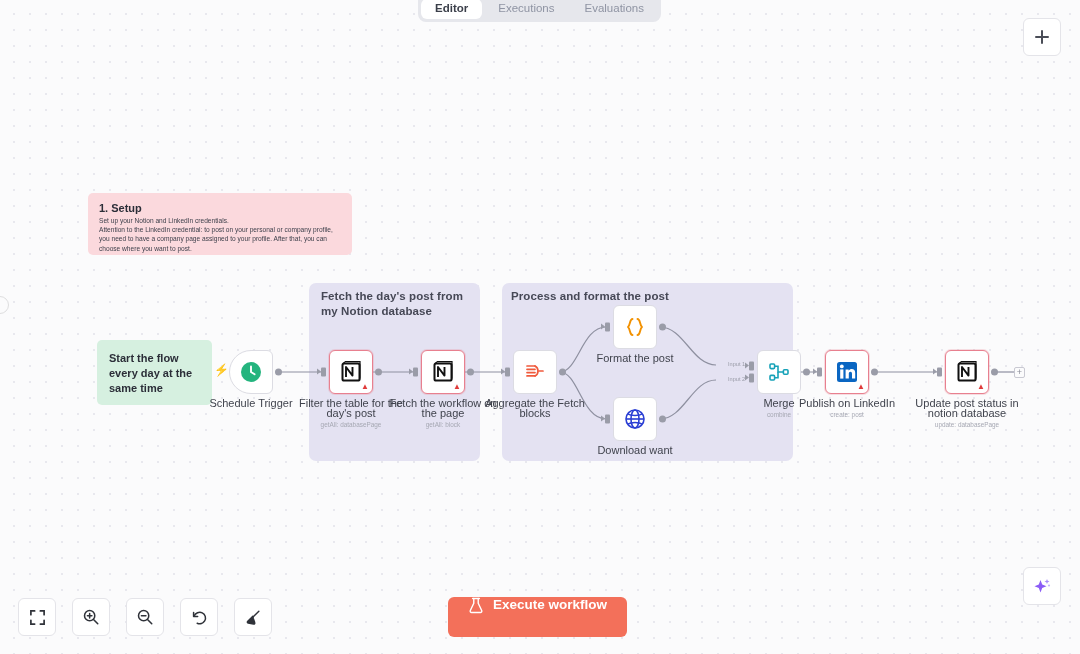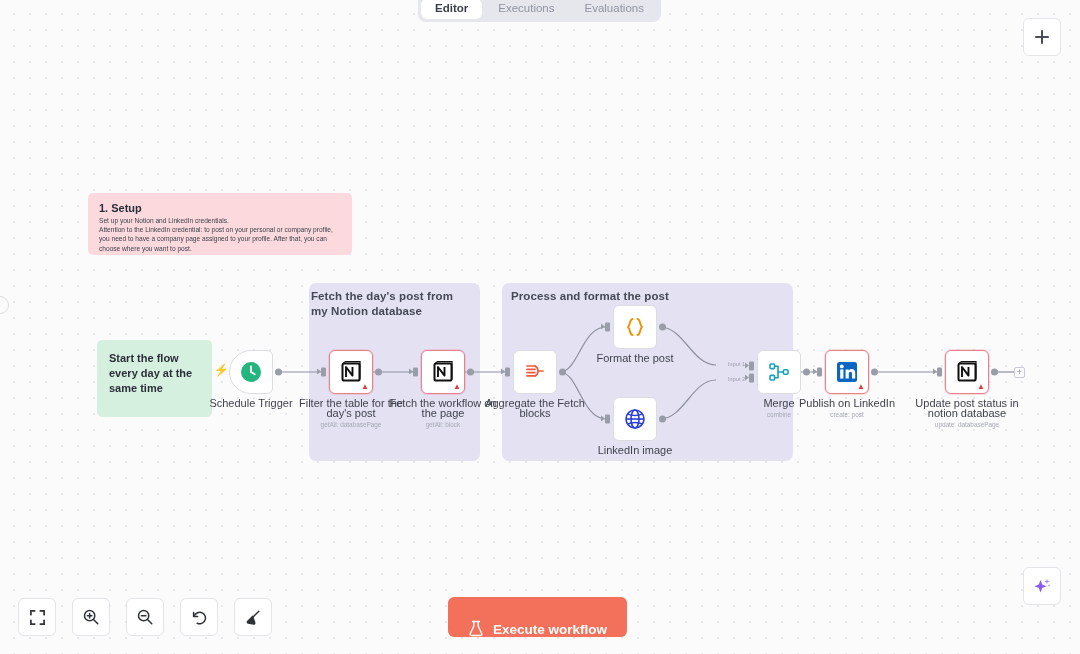--- a/index.html
+++ b/index.html
@@ -164,7 +164,7 @@
   </div>
 
   <div class="group" style="left:309px; top:283px; width:171px; height:178px;"></div>
-  <div class="group-title" style="left:311px; top:289px; width:155px;"><span>Fetch the day's post from my Notion database</span></div>
+  <div class="group-title" style="left:321px; top:289px; width:155px;"><span>Fetch the day's post from my Notion database</span></div>
 
   <div class="group" style="left:502px; top:283px; width:291px; height:178px;"></div>
   <div class="group-title" style="left:511px; top:289px; width:270px;"><span>Process and format the post</span></div>

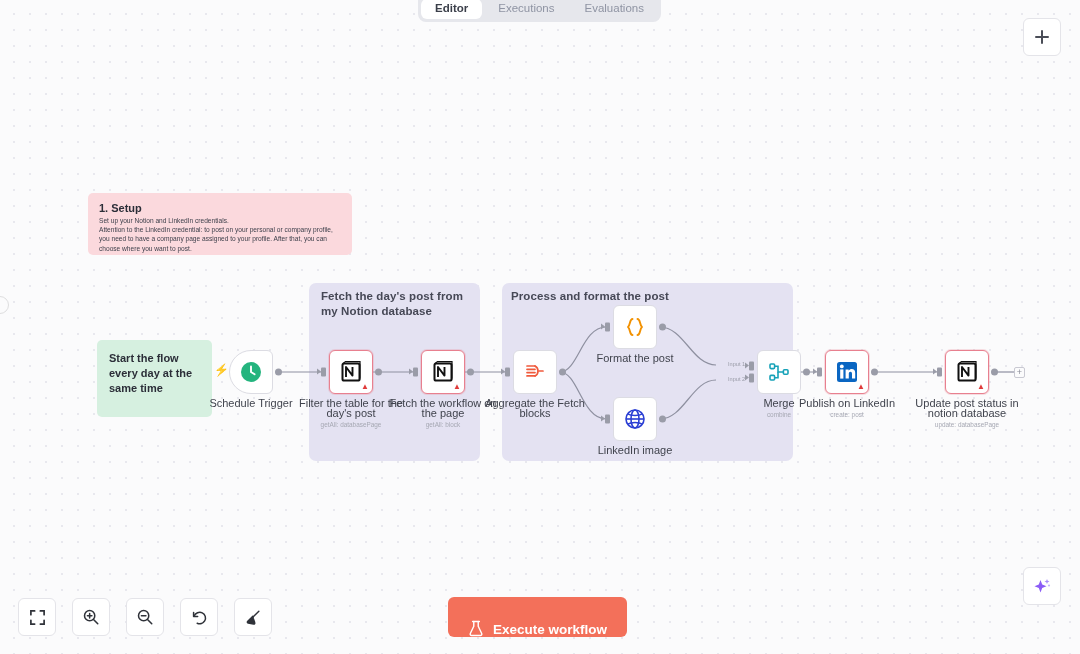--- a/index.html
+++ b/index.html
@@ -175,7 +175,7 @@
 Attention to the LinkedIn credential: to post on your personal or company profile, you need to have a company page assigned to your profile. After that, you can choose where you want to post.</div>
   </div>
 
-  <div class="sticky green" style="left:97px; top:340px; width:115px; height:77px;">
+  <div class="sticky green" style="left:97px; top:340px; width:115px; height:65px;">
     <span>Start the flow every day at the same time</span>
   </div>
 

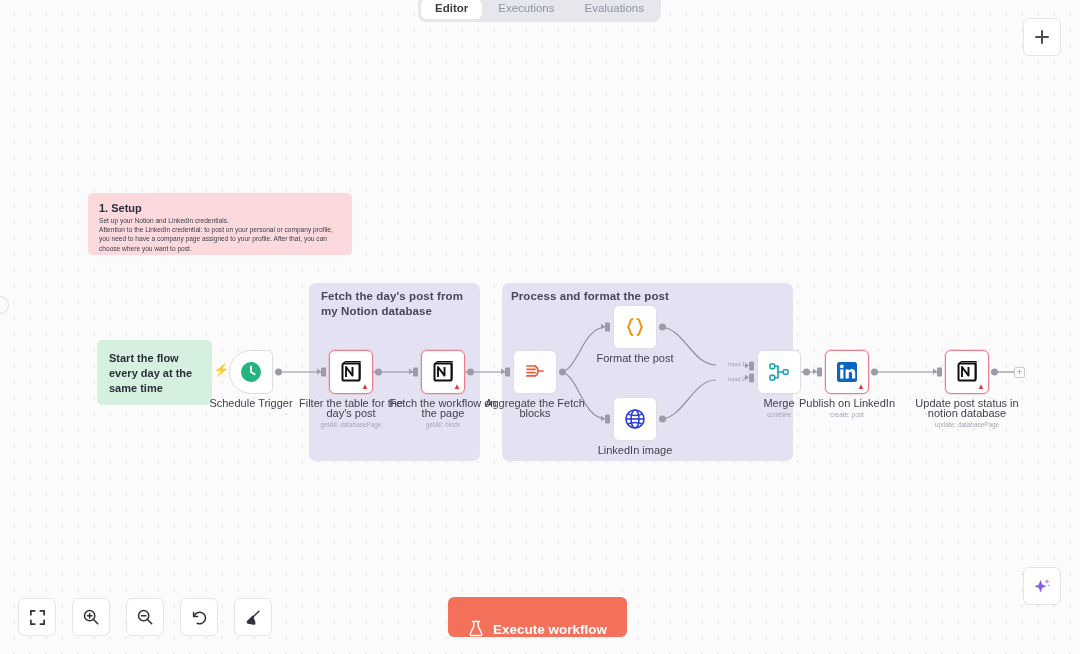--- a/index.html
+++ b/index.html
@@ -292,7 +292,7 @@
       <div class="port in"></div>
       <div class="port out"></div>
     </div>
-    <div class="node-label">LinkedIn image</div>
+    <div class="node-label">Download want</div>
   </div>
 
   <div class="node" style="left:725px; top:350px;margin-left:32px;">

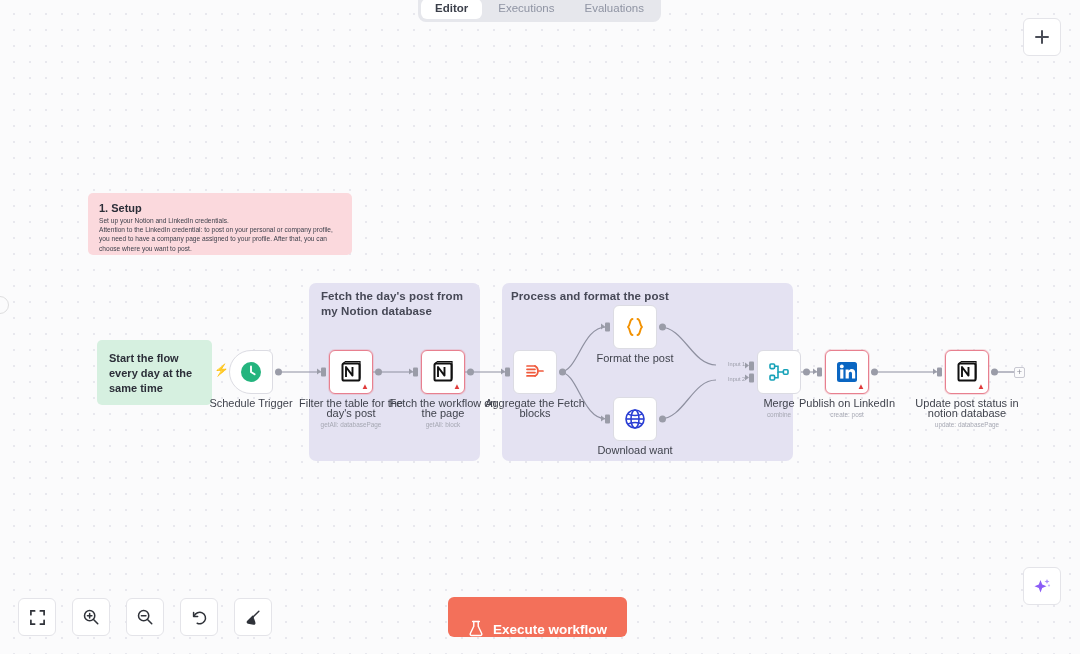--- a/index.html
+++ b/index.html
@@ -130,7 +130,7 @@
   #execute-btn {
     position: absolute; left: 448px; top: 597px; height: 40px;
     background: #f3705a; color: #fff; border: none; border-radius: 6px;
-    display: flex; align-items: flex-end; gap: 9px; padding: 0 20px;
+    display: flex; align-items: flex-start; gap: 9px; padding: 0 20px;
     font-size: 13.5px; font-weight: 600; cursor: pointer;
     font-family: "Liberation Sans", sans-serif;
   }

